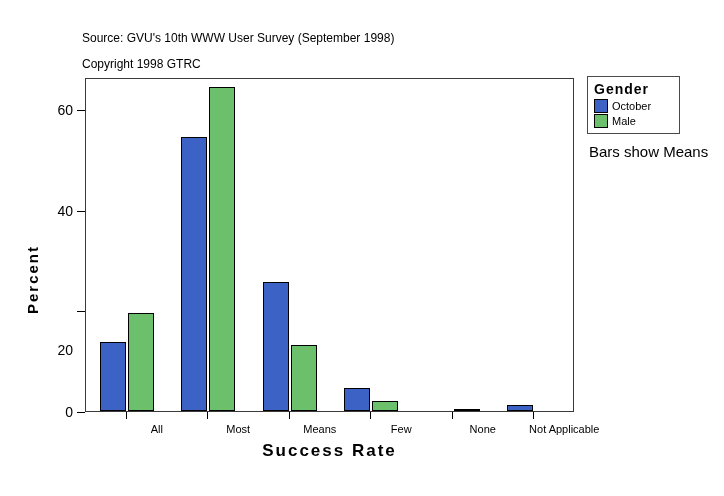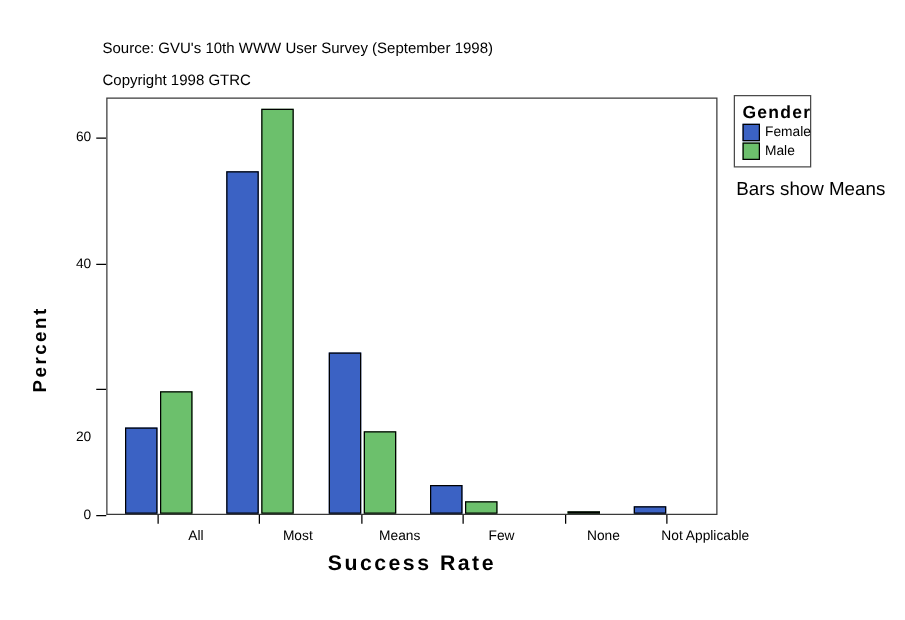--- a/index.html
+++ b/index.html
@@ -45,7 +45,7 @@
 
   
   #legend-box{
-    position:absolute;left:587px;top:76px;width:62px;
+    position:absolute;left:587px;top:76px;width:93px;
     border:1px solid #4a4a4a;background:#fff;
     padding:4px 6px 5px 6px;box-sizing:border-box;
   }

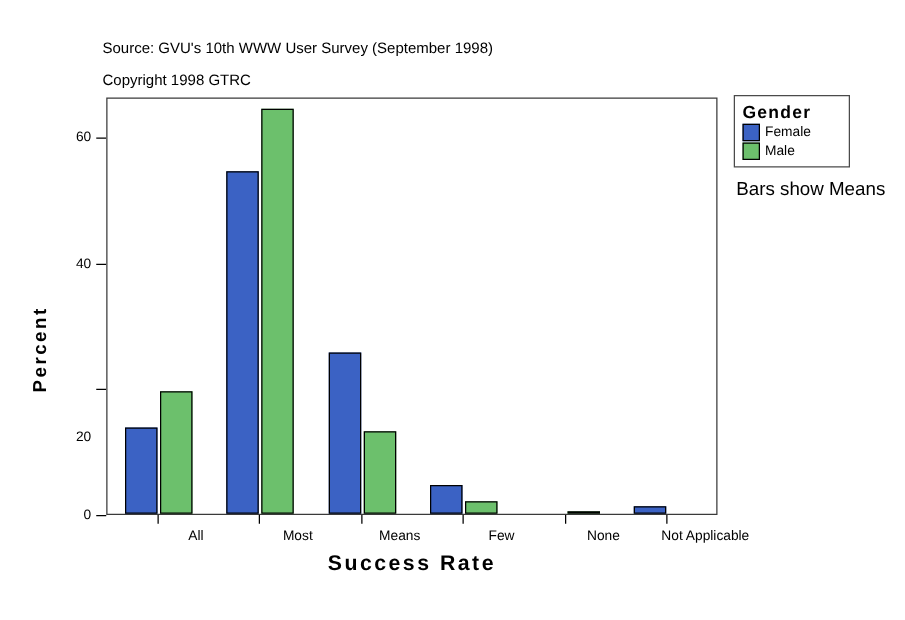--- a/index.html
+++ b/index.html
@@ -25,7 +25,7 @@
   
   #y-axis{position:absolute;left:0;top:0;width:85px;height:496px;}
   .y-tick{position:absolute;right:0;width:8px;height:1px;background:#000;}
-  .y-label{position:absolute;right:12px;font-size:11px;text-align:right;
+  .y-label{position:absolute;right:12px;font-size:14px;text-align:right;
            transform:translateY(-50%);white-space:nowrap;}
   #y-axis-title{
     position:absolute;left:24px;top:245px;

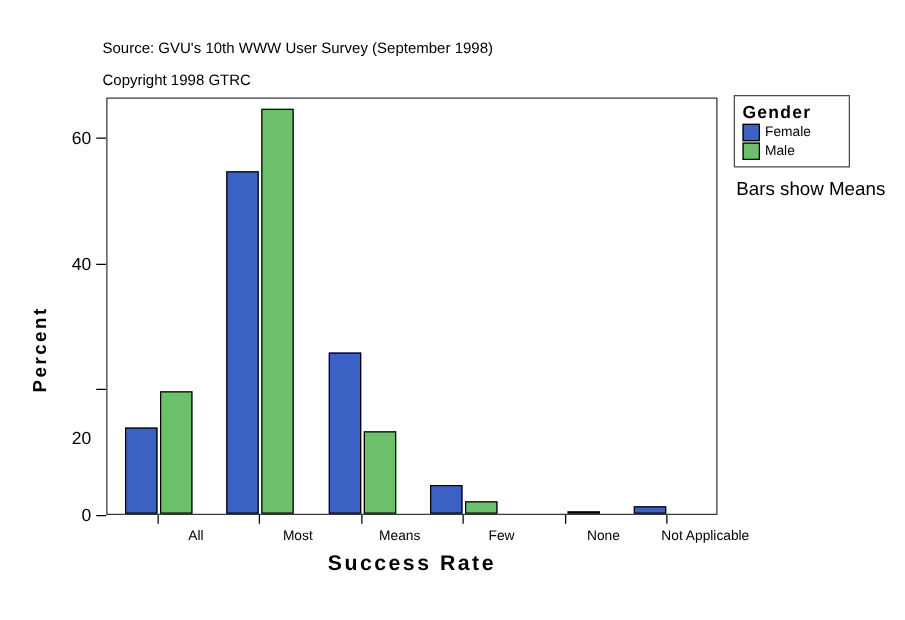--- a/index.html
+++ b/index.html
@@ -94,7 +94,7 @@
   <div id="legend-title">Gender</div>
   <div class="legend-row">
     <span class="legend-swatch" style="background: rgb(59, 98, 196);"></span>
-    <span class="legend-label">Female</span>
+    <span class="legend-label">October</span>
   </div>
   <div class="legend-row">
     <span class="legend-swatch" style="background: rgb(108, 192, 108);"></span>

